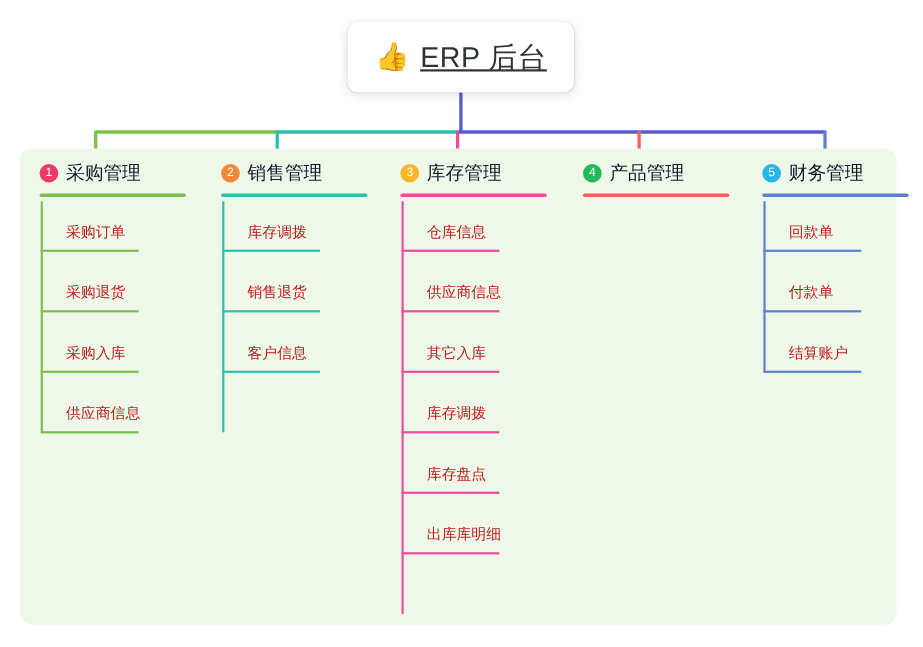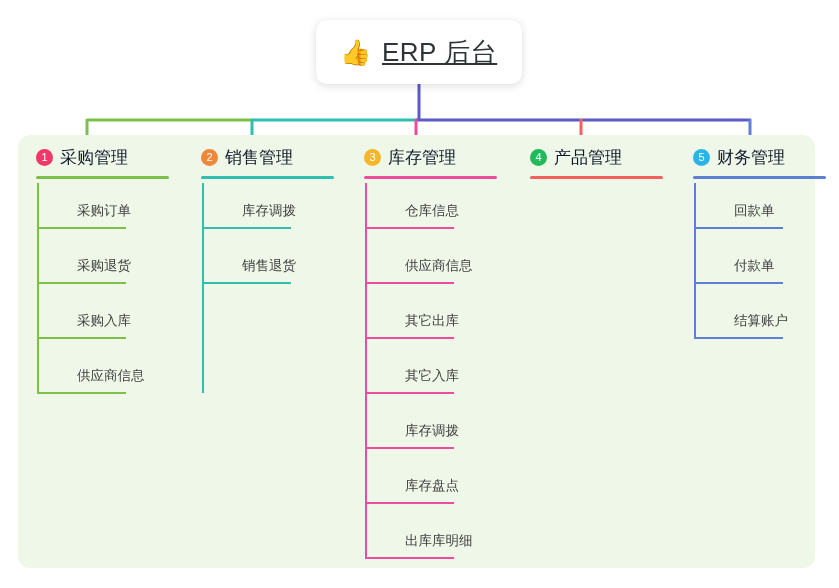--- a/index.html
+++ b/index.html
@@ -135,10 +135,10 @@
   }
   .item-label {
     position: absolute;
-    left: 45px;
+    left: 28px;
     top: 19px;
     font-size: 13.5px;
-    color: #404040;
+    color: #b91c1c;
     white-space: nowrap;
   }
   .item-rule {

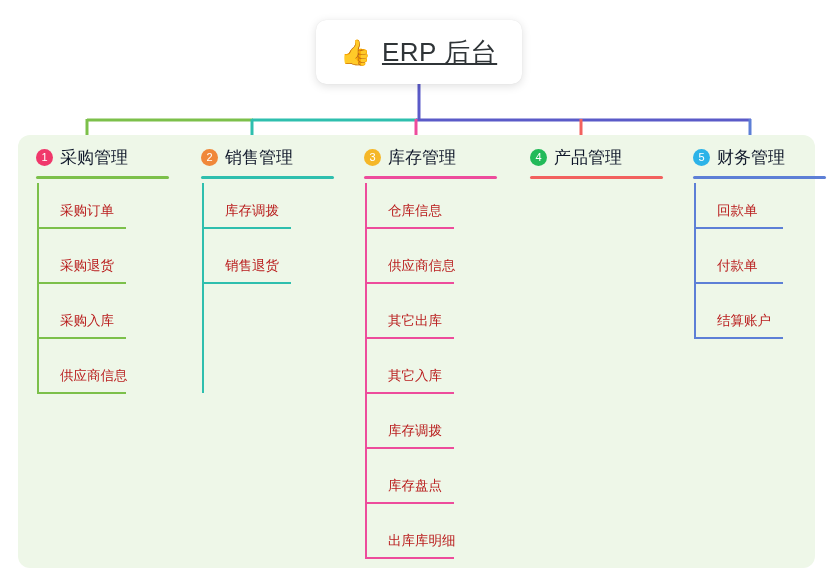--- a/index.html
+++ b/index.html
@@ -217,6 +217,10 @@
           <span class="item-label">销售退货</span>
           <div class="item-rule" style="background: rgb(46, 191, 174);"></div>
         </div>
+        <div class="item">
+          <span class="item-label">客户信息</span>
+          <div class="item-rule" style="background: rgb(46, 191, 174);"></div>
+        </div>
       </div>
     </div>
     <div class="column col-2">

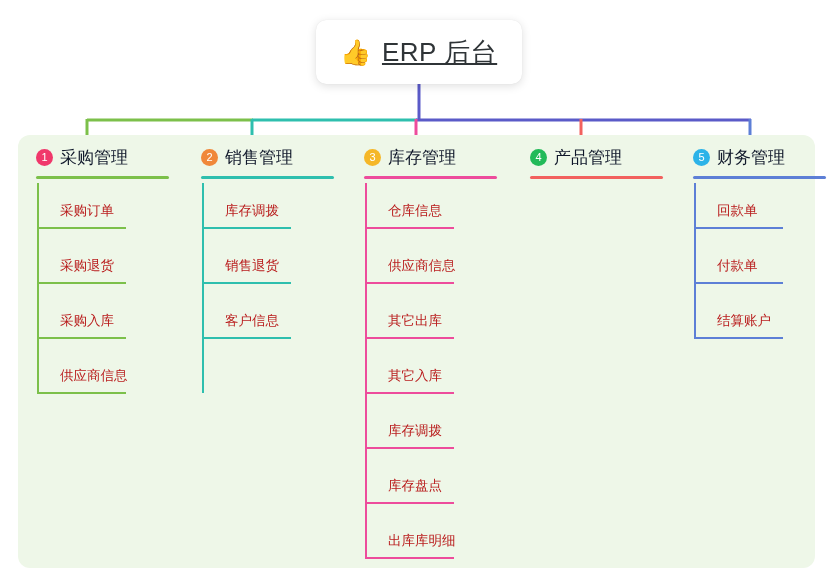--- a/index.html
+++ b/index.html
@@ -240,10 +240,6 @@
           <div class="item-rule" style="background: rgb(237, 76, 156);"></div>
         </div>
         <div class="item">
-          <span class="item-label">其它出库</span>
-          <div class="item-rule" style="background: rgb(237, 76, 156);"></div>
-        </div>
-        <div class="item">
           <span class="item-label">其它入库</span>
           <div class="item-rule" style="background: rgb(237, 76, 156);"></div>
         </div>

